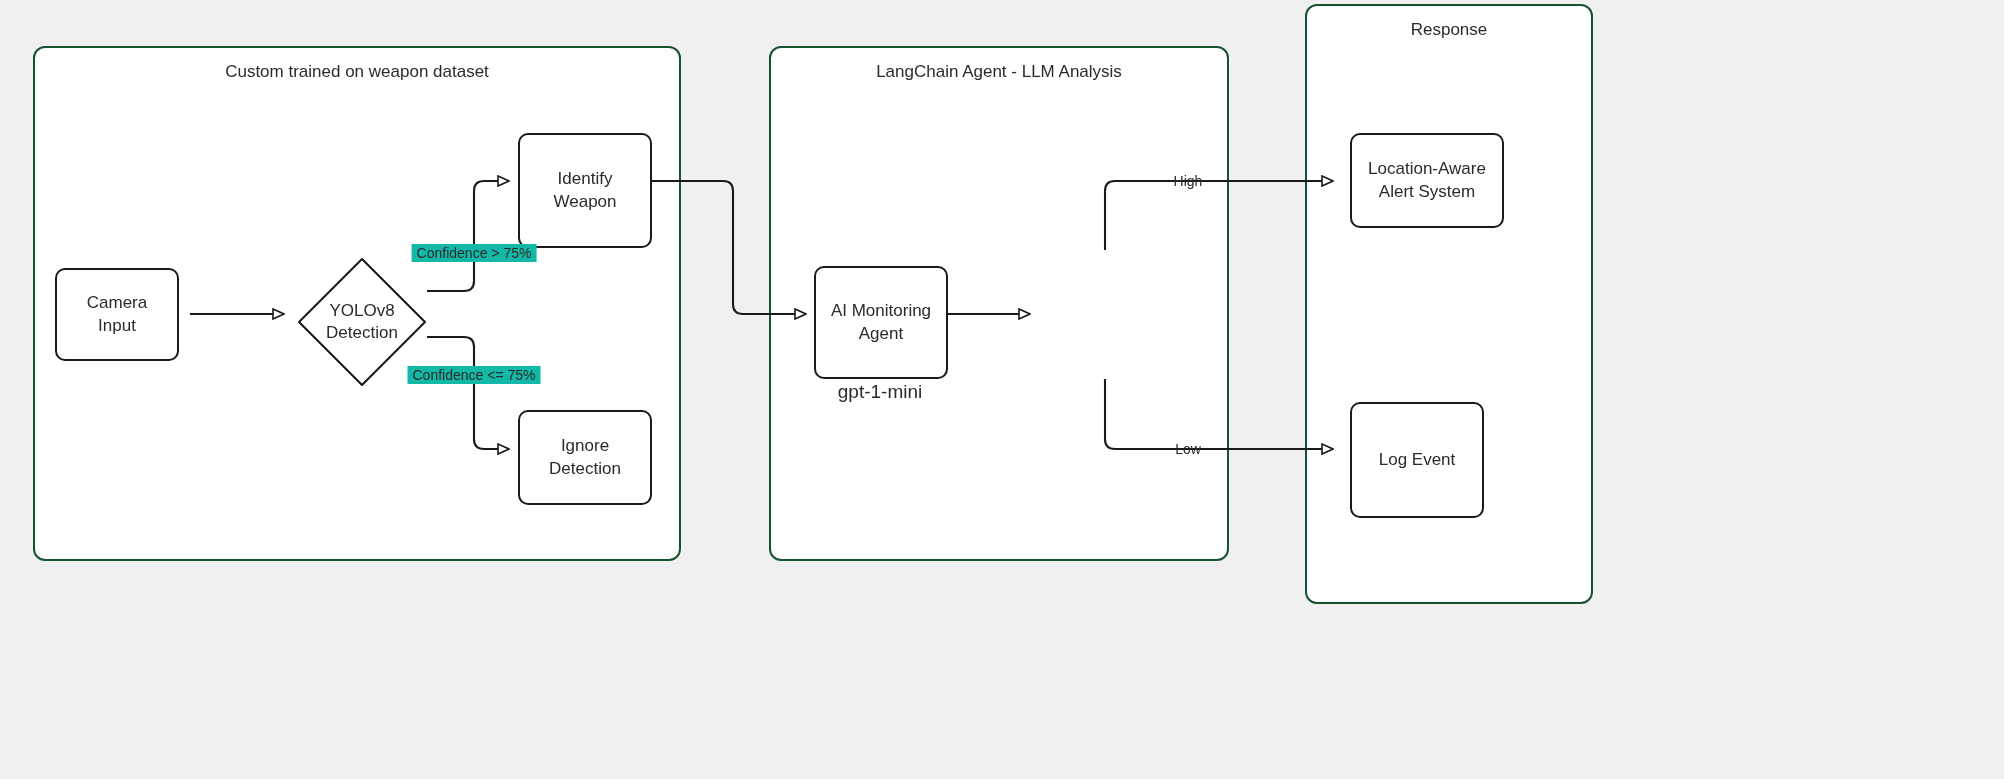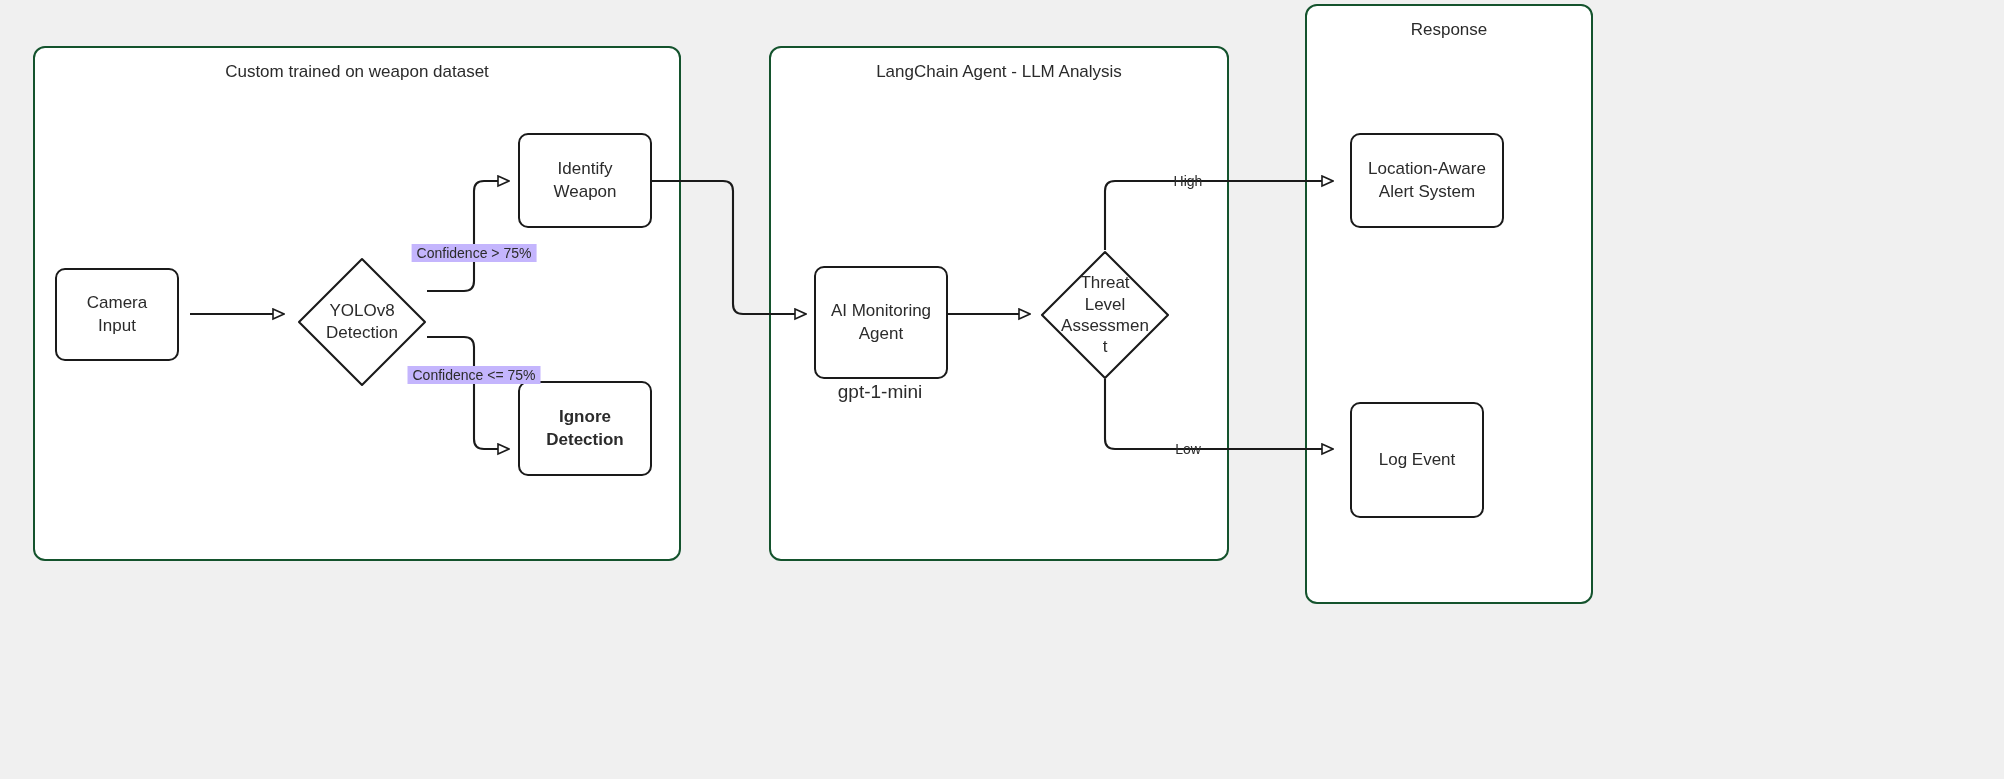--- a/index.html
+++ b/index.html
@@ -158,7 +158,7 @@
     </div>
   </div>
 
-  <div class="node-box" style="left:518px; top:133px; width:134px; height:95px;">
+  <div class="node-box" style="left:518px; top:133px; width:134px; height:115px;">
     <span class="label-inner">Identify Weapon</span>
   </div>
 

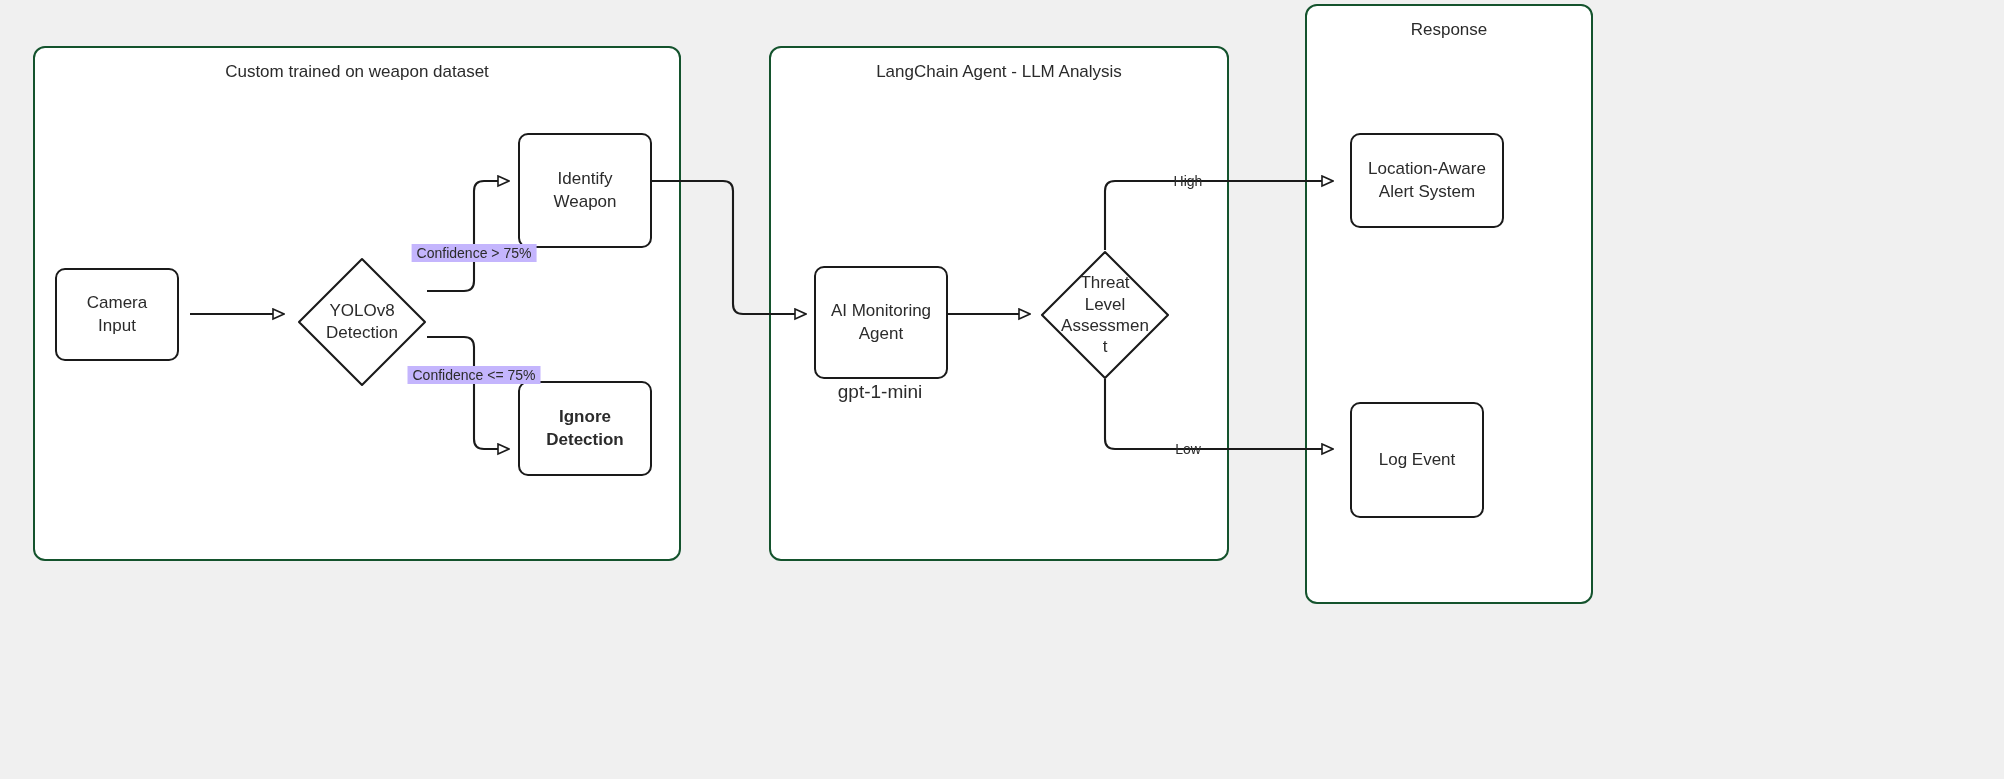--- a/index.html
+++ b/index.html
@@ -86,7 +86,7 @@
     position: absolute;
     font-size: 14px;
     color: #2b2b2b;
-    background: #c4b5fd;
+    background: #14b8a6;
     padding: 1px 5px;
     white-space: nowrap;
     transform: translate(-50%, -50%);

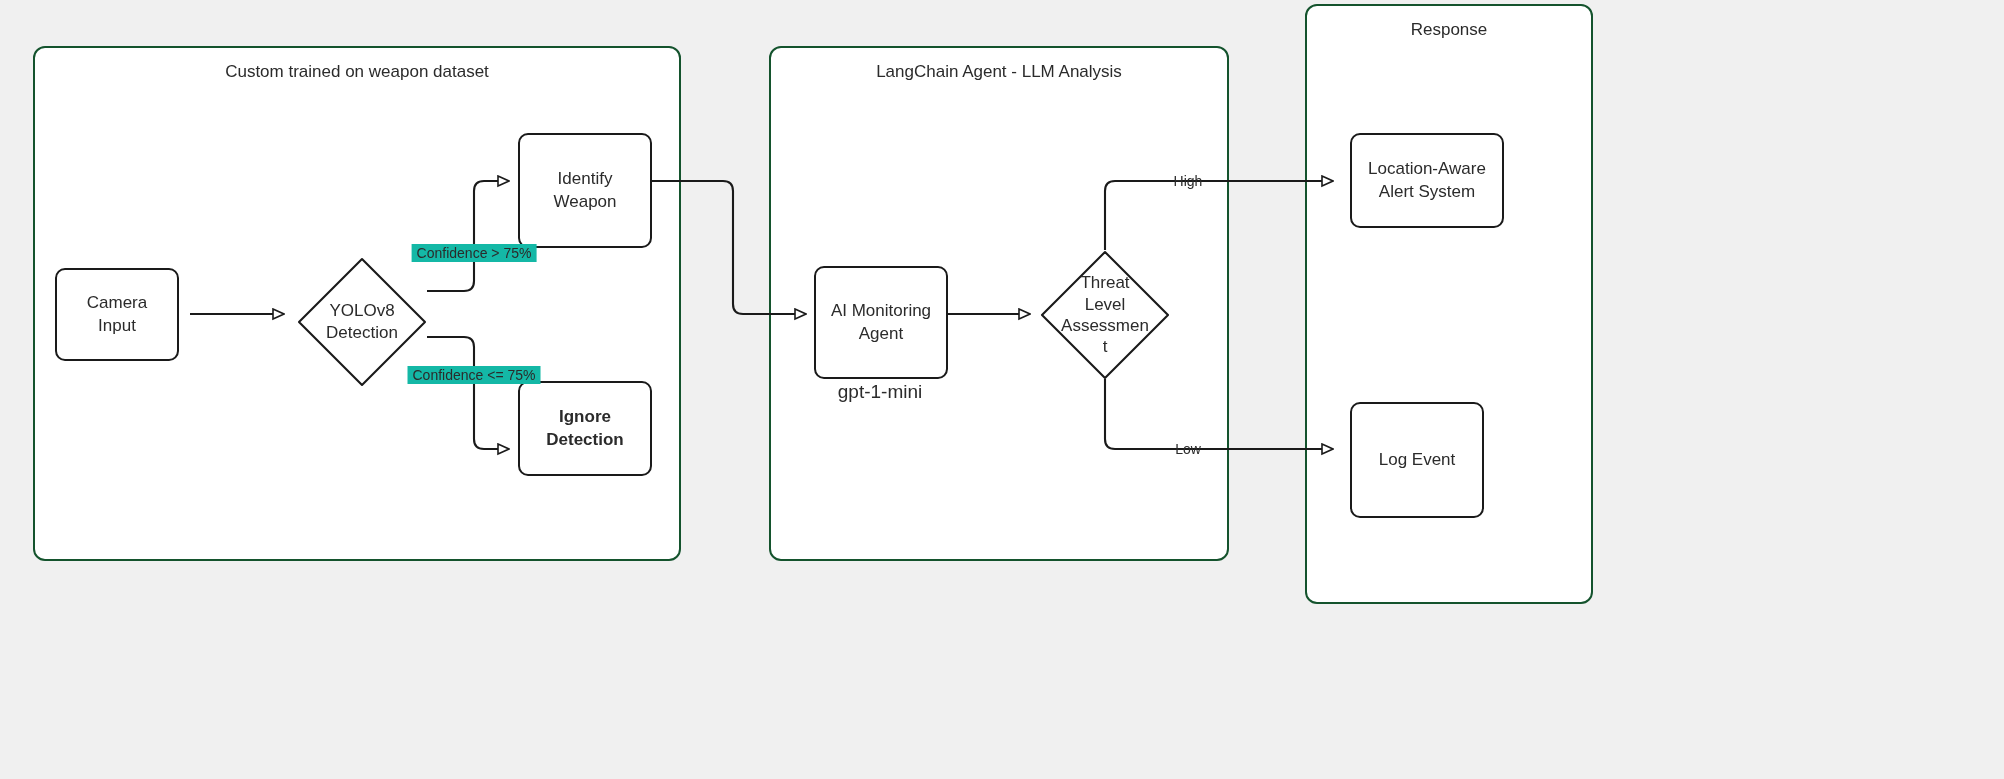--- a/index.html
+++ b/index.html
@@ -173,17 +173,6 @@
     </span>
   </div>
 
-  <div class="node-diamond" style="left:1040px; top:250px; width:130px; height:130px;">
-    <svg class="dshape" viewBox="0 0 130 130" xmlns="http://www.w3.org/2000/svg">
-      <polygon points="65,2 128,65 65,128 2,65" fill="#ffffff" stroke="#1a1a1a" stroke-width="2.1" stroke-linejoin="round"></polygon>
-    </svg>
-    <div class="dlabel" style="width:72%; line-height:1.26;">
-      <div>Threat</div>
-      <div>Level</div>
-      <div>Assessmen</div>
-      <div>t</div>
-    </div>
-  </div>
 
   <div class="node-box" style="left:1350px; top:133px; width:154px; height:95px;">
     <span class="label-inner">

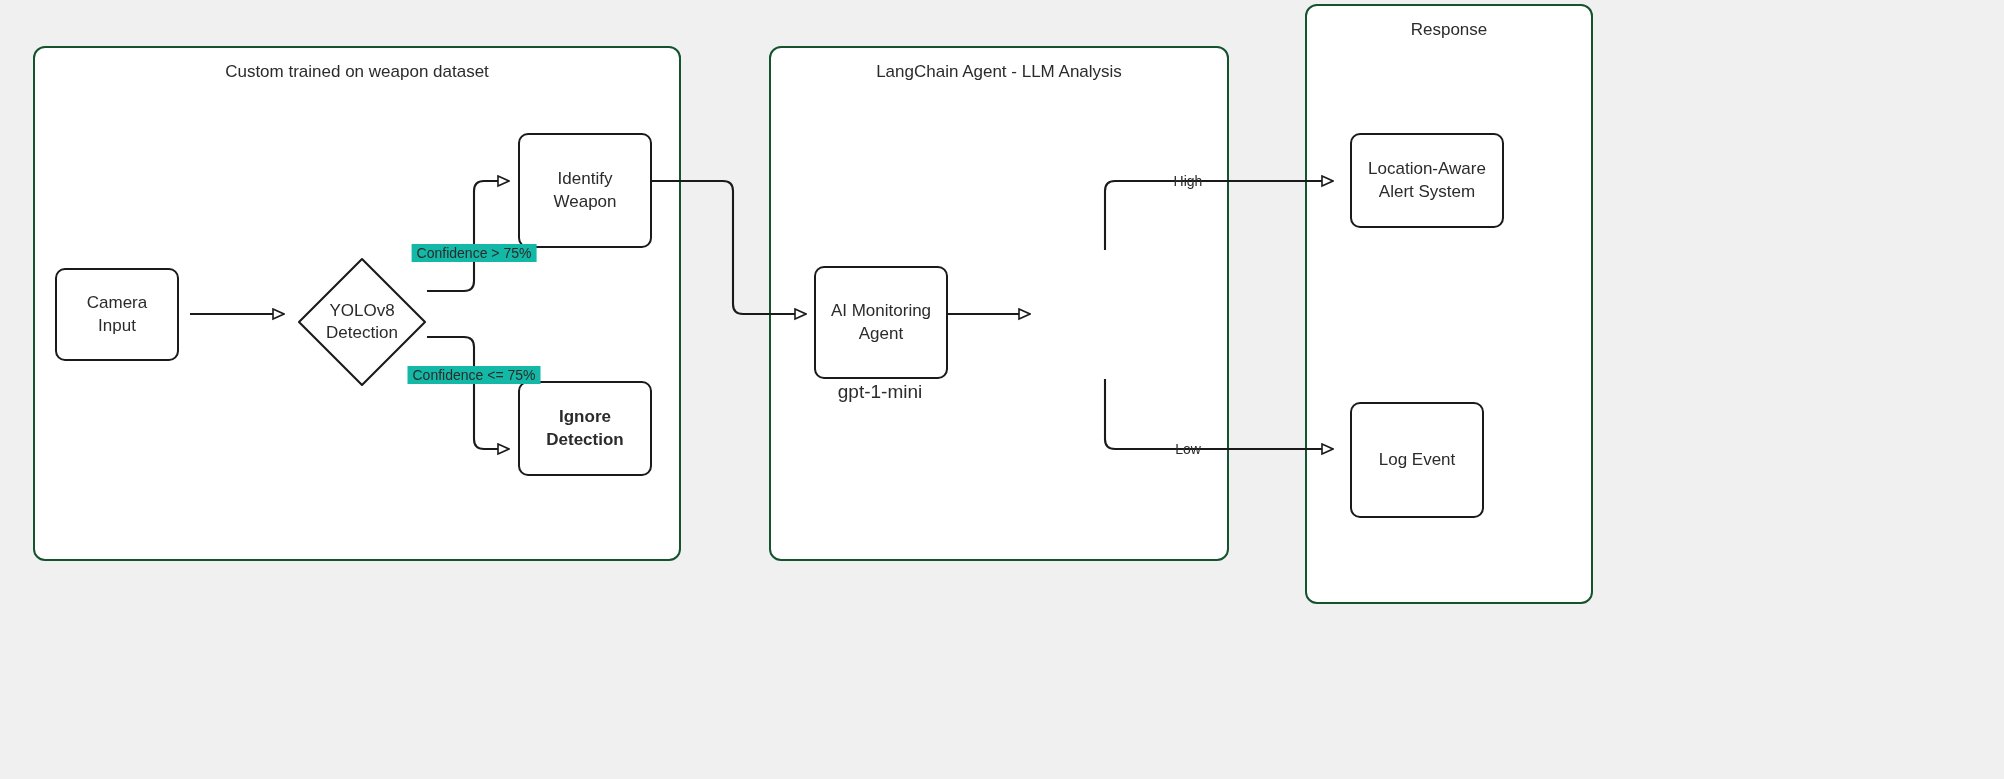--- a/index.html
+++ b/index.html
@@ -162,7 +162,7 @@
     <span class="label-inner">Identify Weapon</span>
   </div>
 
-  <div class="node-box" style="left:518px; top:381px; width:134px; height:95px;font-weight:bold;">
+  <div class="node-box" style="left:518px; top:410px; width:134px; height:95px;">
     <span class="label-inner">Ignore Detection</span>
   </div>
 

